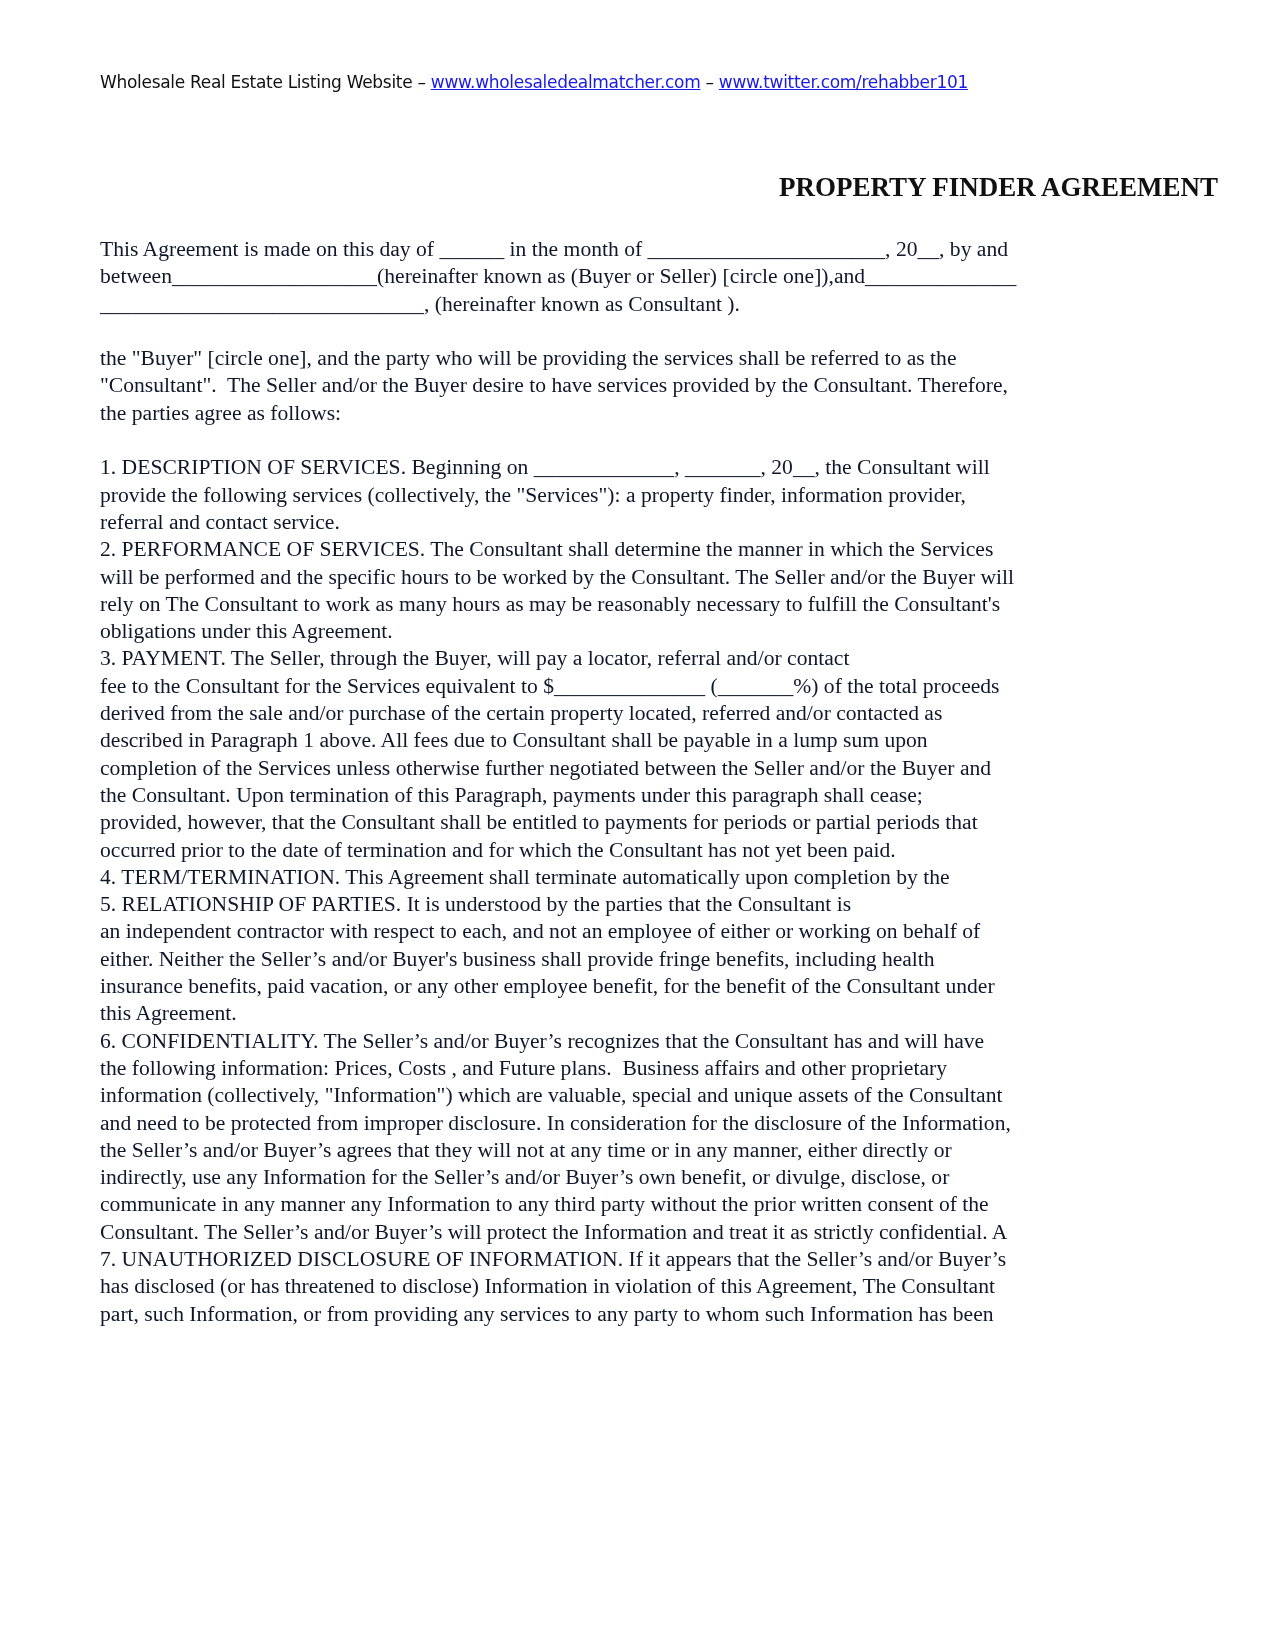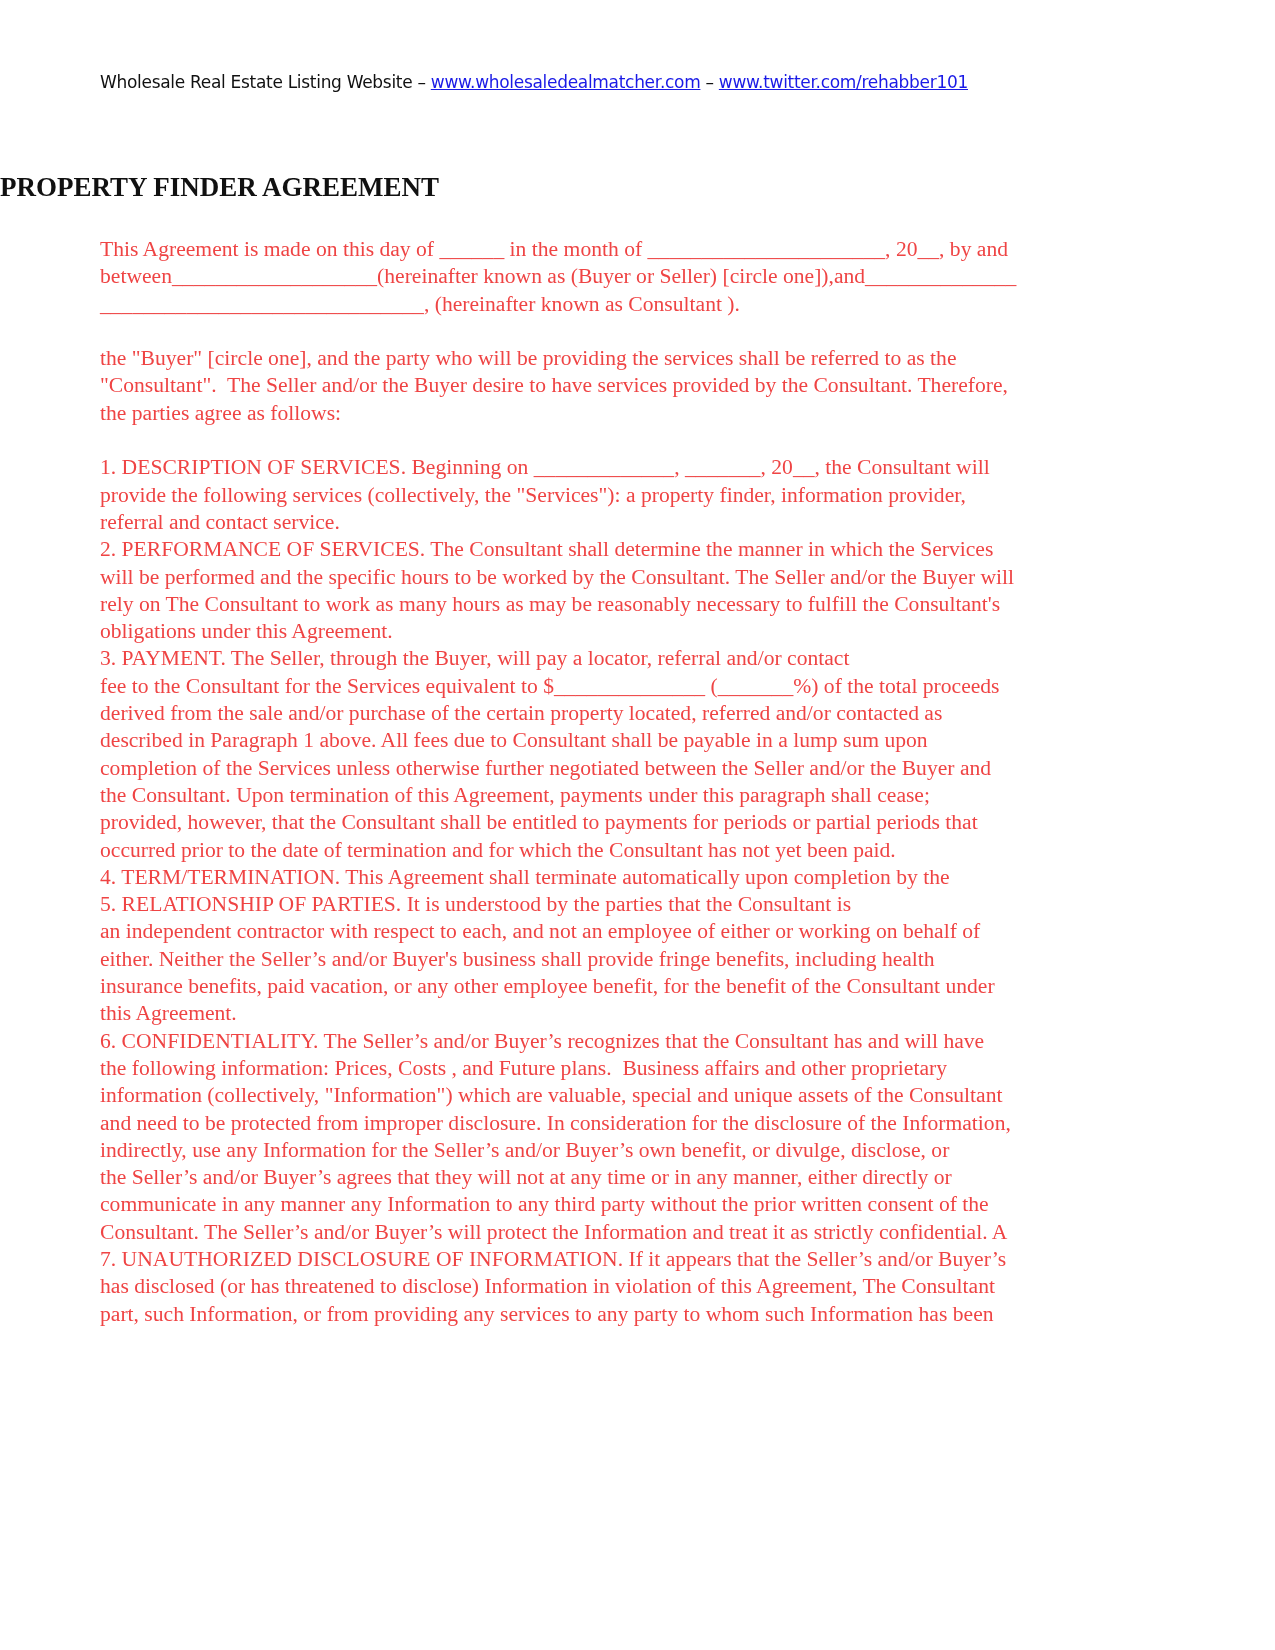--- a/index.html
+++ b/index.html
@@ -30,10 +30,10 @@
     }
     .doc-title {
       position: absolute;
-      left: 0;
+      left: 8px;
       width: 1210px;
       top: 172px;
-      text-align: left;
+      text-align: right;
       font-family: "Liberation Serif", "DejaVu Serif", serif;
       font-weight: bold;
       font-size: 27px;

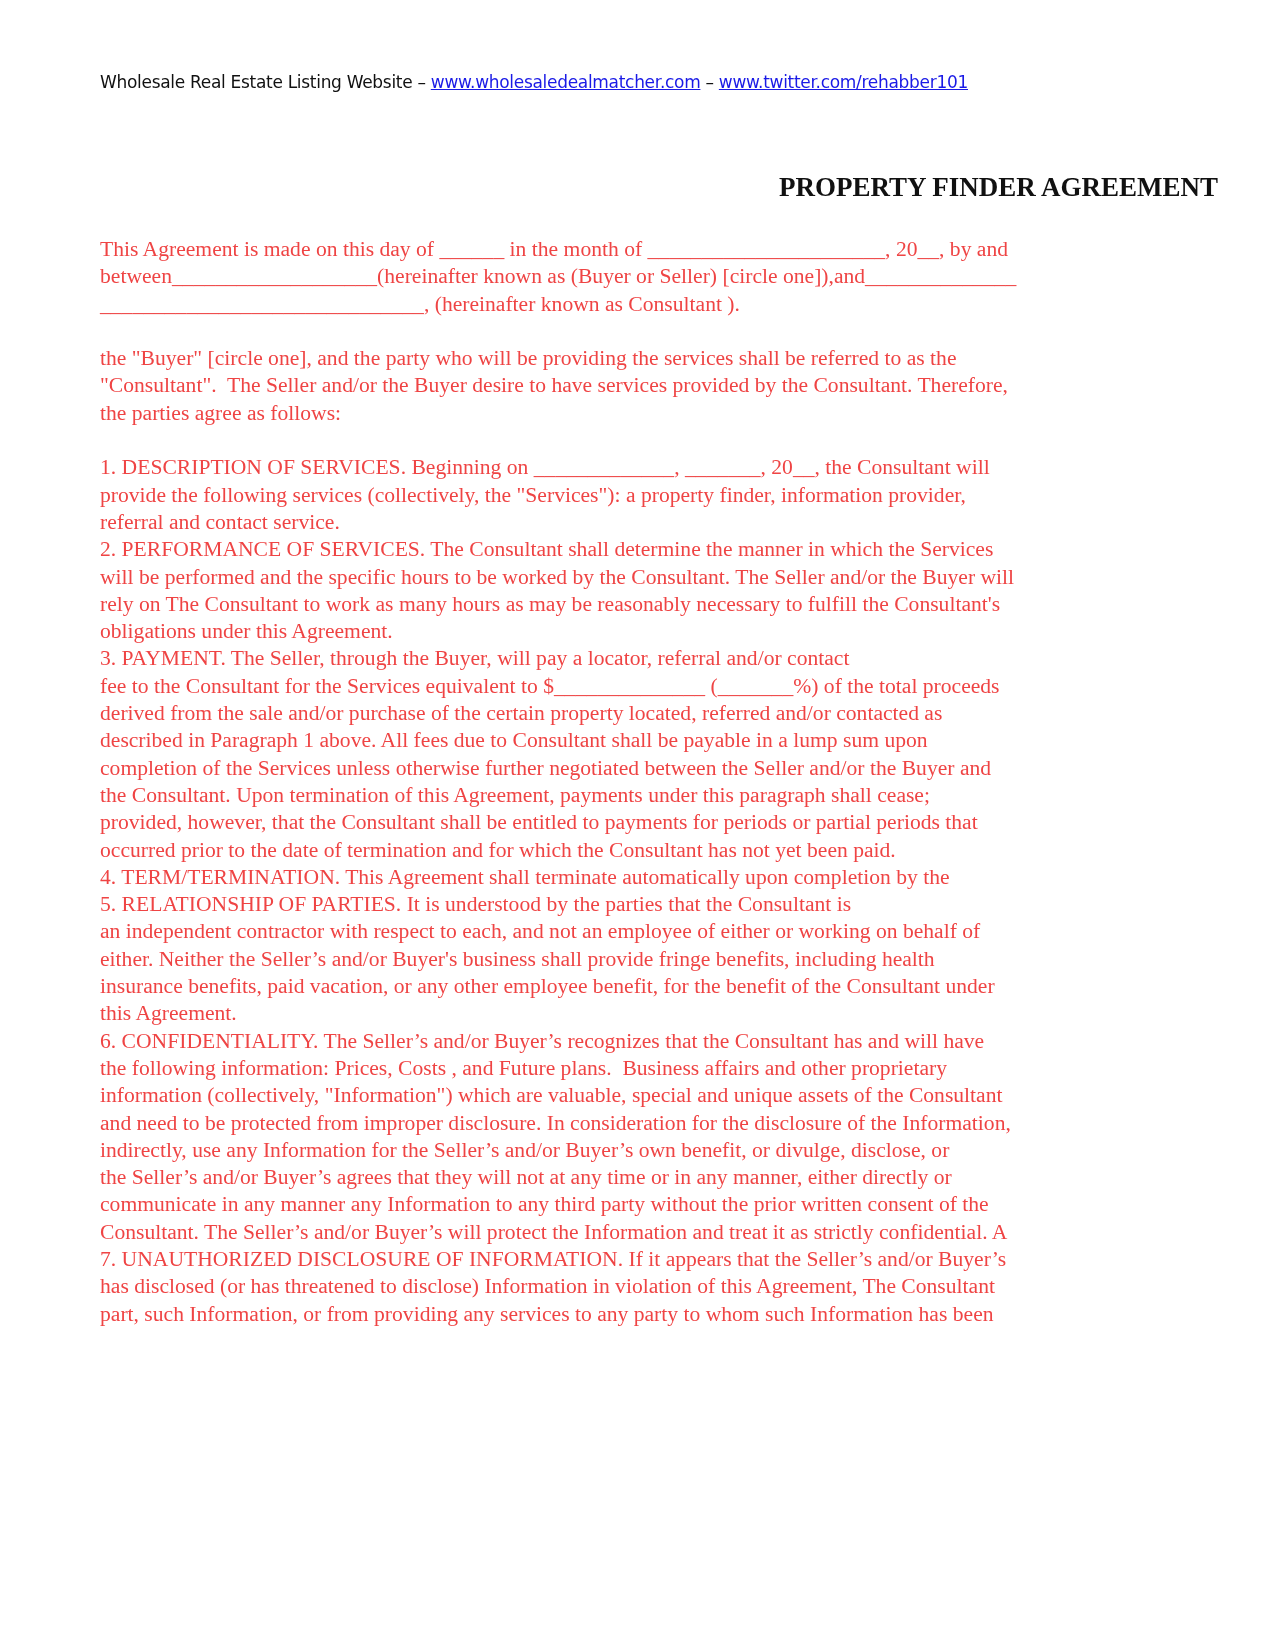--- a/index.html
+++ b/index.html
@@ -47,7 +47,7 @@
       font-family: "Liberation Serif", "DejaVu Serif", serif;
       font-size: 21.6px;
       line-height: 27.3px;
-      color: #ef4444;
+      color: #0f172a;
     }
     .line {
       display: block;

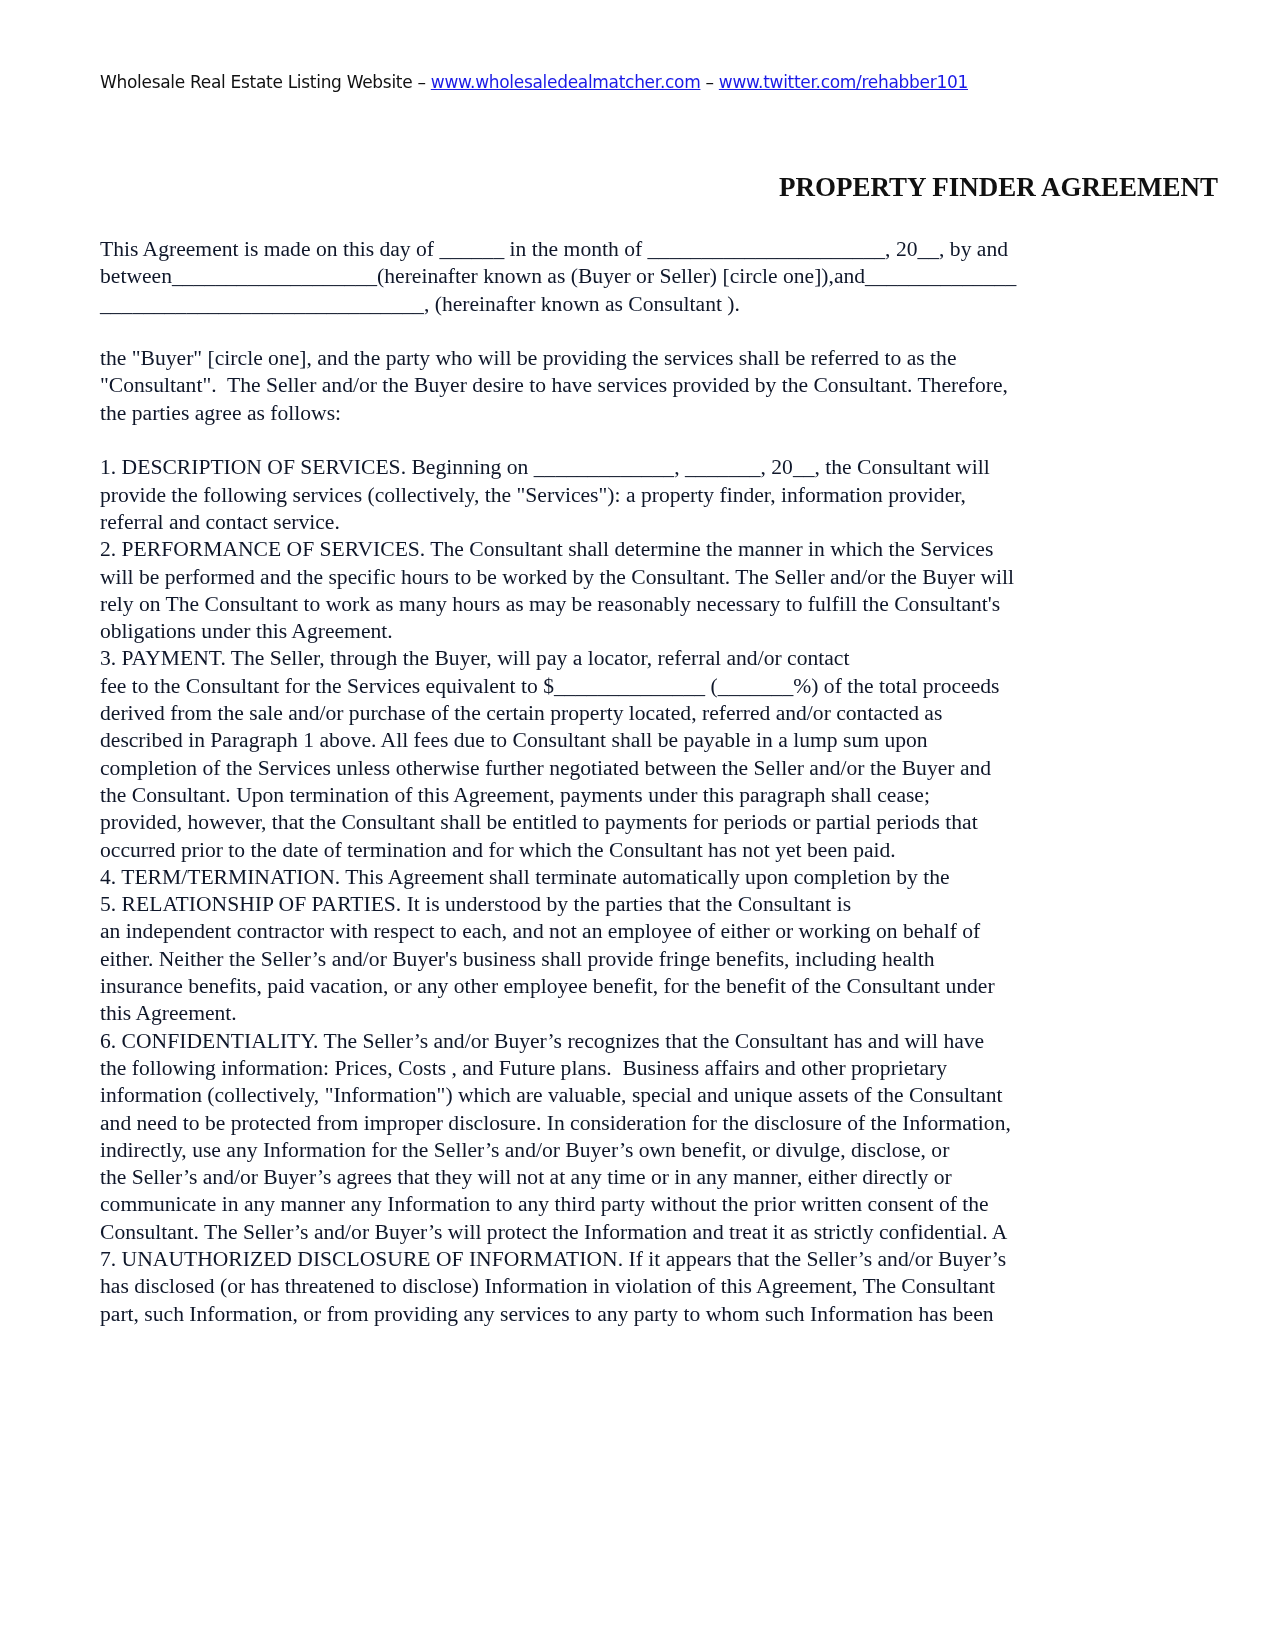--- a/index.html
+++ b/index.html
@@ -94,7 +94,7 @@
     <span class="line">derived from the sale and/or purchase of the certain property located, referred and/or contacted as</span>
     <span class="line">described in Paragraph 1 above. All fees due to Consultant shall be payable in a lump sum upon</span>
     <span class="line">completion of the Services unless otherwise further negotiated between the Seller and/or the Buyer and</span>
-    <span class="line">the Consultant. Upon termination of this Agreement, payments under this paragraph shall cease;</span>
+    <span class="line">the Consultant. Upon termination of this Paragraph, payments under this paragraph shall cease;</span>
     <span class="line">provided, however, that the Consultant shall be entitled to payments for periods or partial periods that</span>
     <span class="line">occurred prior to the date of termination and for which the Consultant has not yet been paid.</span>
     <span class="line">4. TERM/TERMINATION. This Agreement shall terminate automatically upon completion by the</span>

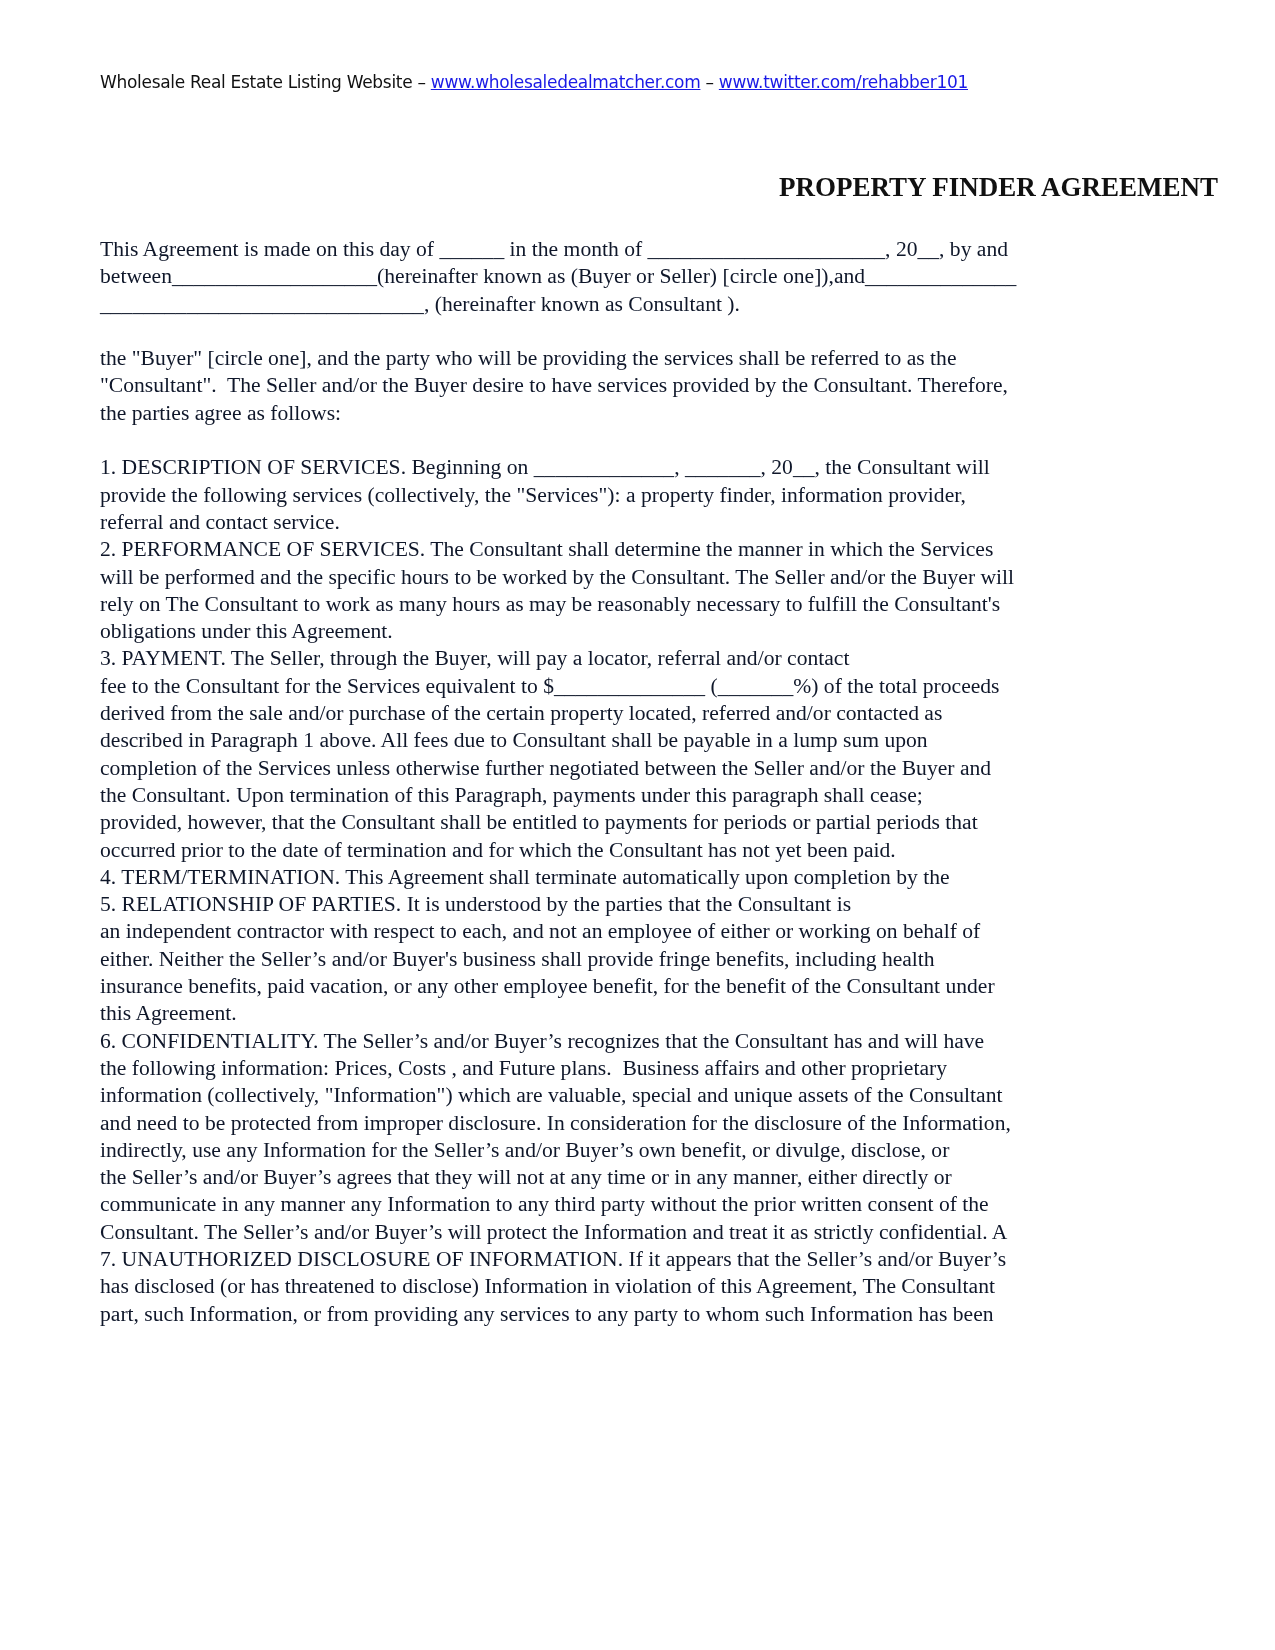--- a/index.html
+++ b/index.html
@@ -107,8 +107,8 @@
     <span class="line">the following information: Prices, Costs , and Future plans.  Business affairs and other proprietary</span>
     <span class="line">information (collectively, "Information") which are valuable, special and unique assets of the Consultant</span>
     <span class="line">and need to be protected from improper disclosure. In consideration for the disclosure of the Information,</span>
+    <span class="line">the Seller’s and/or Buyer’s agrees that they will not at any time or in any manner, either directly or</span>
     <span class="line">indirectly, use any Information for the Seller’s and/or Buyer’s own benefit, or divulge, disclose, or</span>
-    <span class="line">the Seller’s and/or Buyer’s agrees that they will not at any time or in any manner, either directly or</span>
     <span class="line">communicate in any manner any Information to any third party without the prior written consent of the</span>
     <span class="line">Consultant. The Seller’s and/or Buyer’s will protect the Information and treat it as strictly confidential. A</span>
     <span class="line">7. UNAUTHORIZED DISCLOSURE OF INFORMATION. If it appears that the Seller’s and/or Buyer’s</span>

